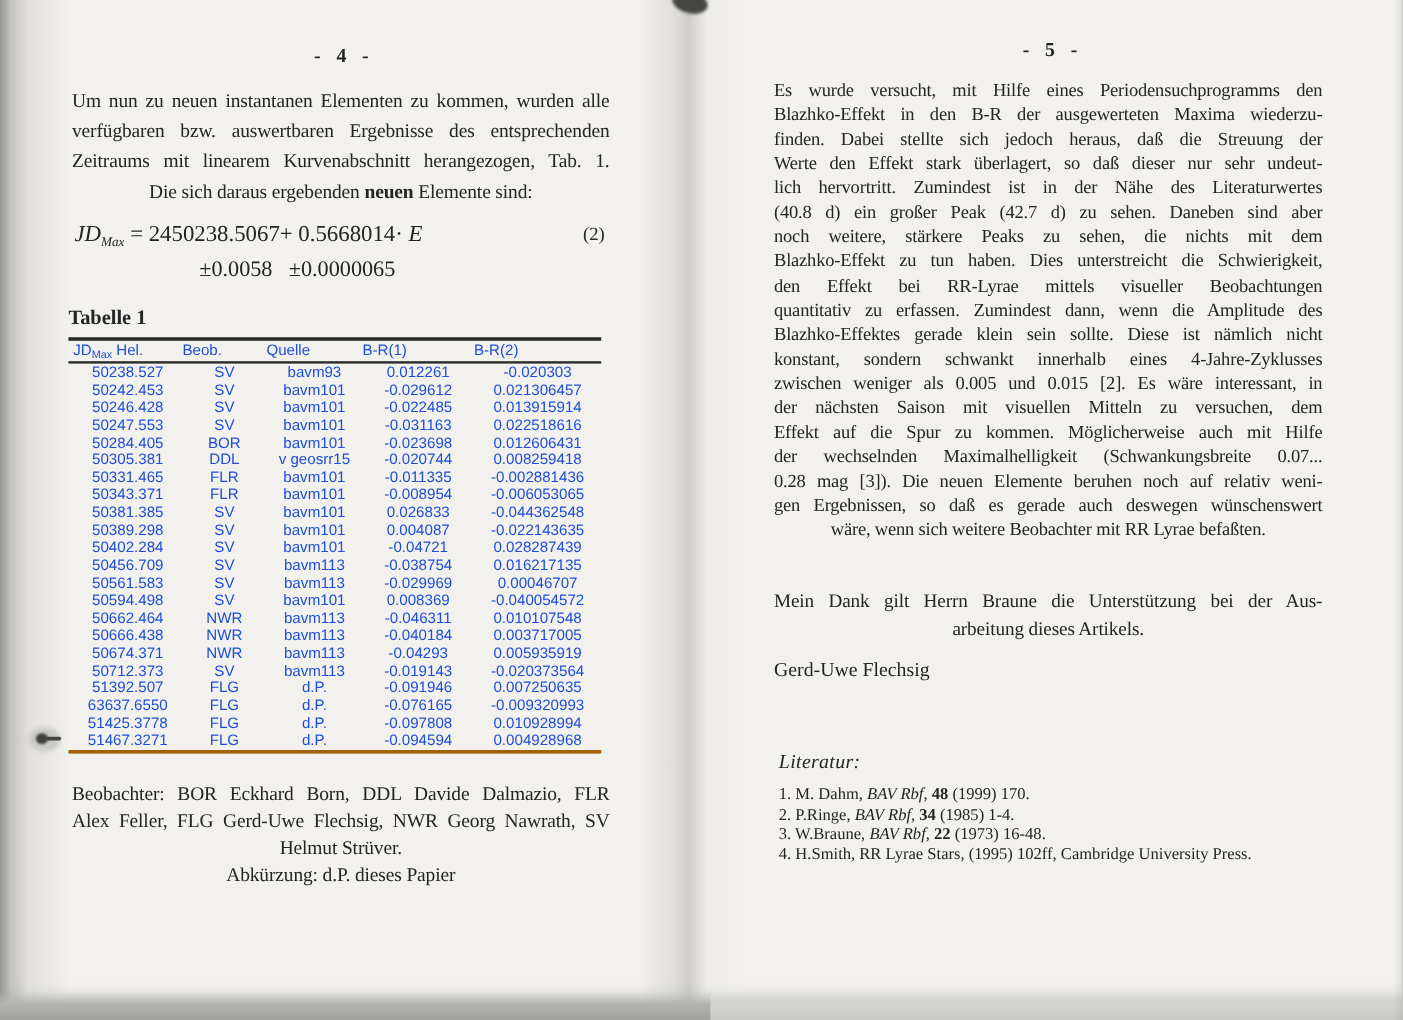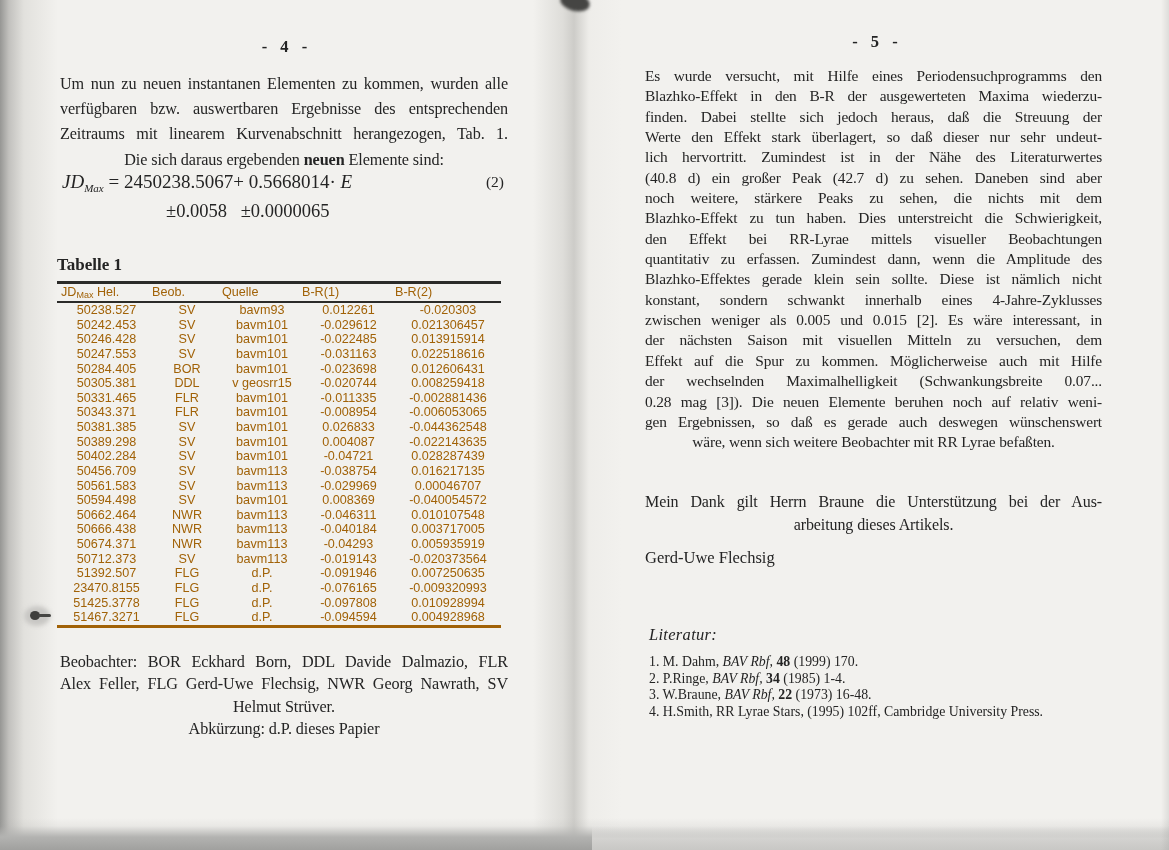--- a/index.html
+++ b/index.html
@@ -35,7 +35,7 @@
   .dank{left:645px;top:491px;width:457px;font-size:16px;line-height:22.5px;letter-spacing:-0.1px;}
   .sig{left:645px;top:548px;width:457px;font-size:16.5px;}
   
-  .equation{left:62px;top:171px;width:448px;font-size:19px;}
+  .equation{left:62px;top:185px;width:448px;font-size:19px;}
   .eq-line1{position:relative;}
   .eq-var{font-style:italic;}
   .eq-sub{font-style:italic;font-size:11px;vertical-align:-4px;}

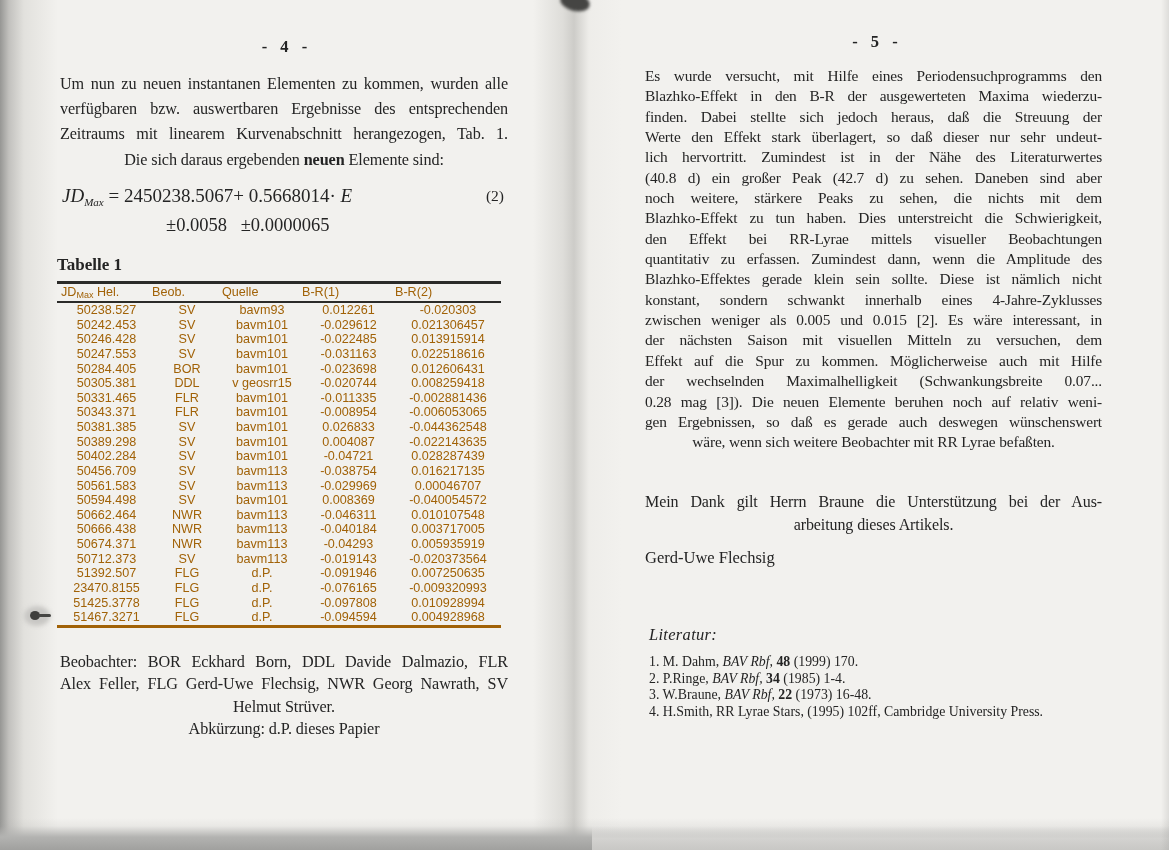--- a/index.html
+++ b/index.html
@@ -43,7 +43,7 @@
   .eq-line2{margin-left:104px;margin-top:7px;font-size:18.5px;word-spacing:9px;}
   
   .tab-caption{left:57px;top:255px;font-size:17px;font-weight:bold;}
-  .dtable{left:57px;top:281px;width:444px;font-family:"Liberation Sans",sans-serif;font-size:12.6px;color:#a16207;}
+  .dtable{left:57px;top:281px;width:444px;font-family:"Liberation Sans",sans-serif;font-size:12.6px;color:#1d4ed8;}
   .thead{display:grid;grid-template-columns:91px 70px 80px 93px auto;padding:1px 0 1px 4px;
     border-top:3px solid #2b2b29;border-bottom:2px solid #2b2b29;height:15px;line-height:14px;}
   .tbody{border-bottom:3px solid #a16207;padding-left:4px;text-align:center;}

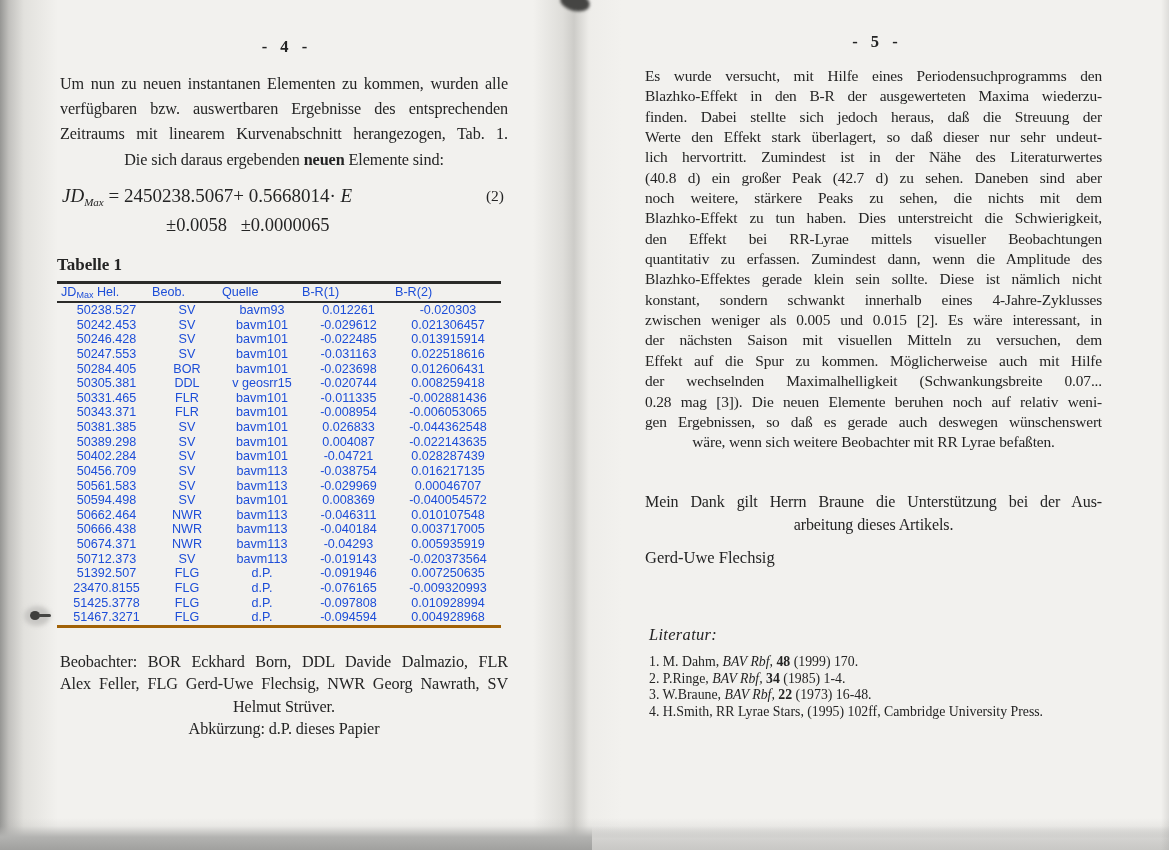--- a/index.html
+++ b/index.html
@@ -232,7 +232,7 @@
           <div class="tcell">0.007250635</div>
         </div>
         <div class="trow">
-          <div class="tcell">23470.8155</div>
+          <div class="tcell">63637.6550</div>
           <div class="tcell">FLG</div>
           <div class="tcell">d.P.</div>
           <div class="tcell">-0.076165</div>

